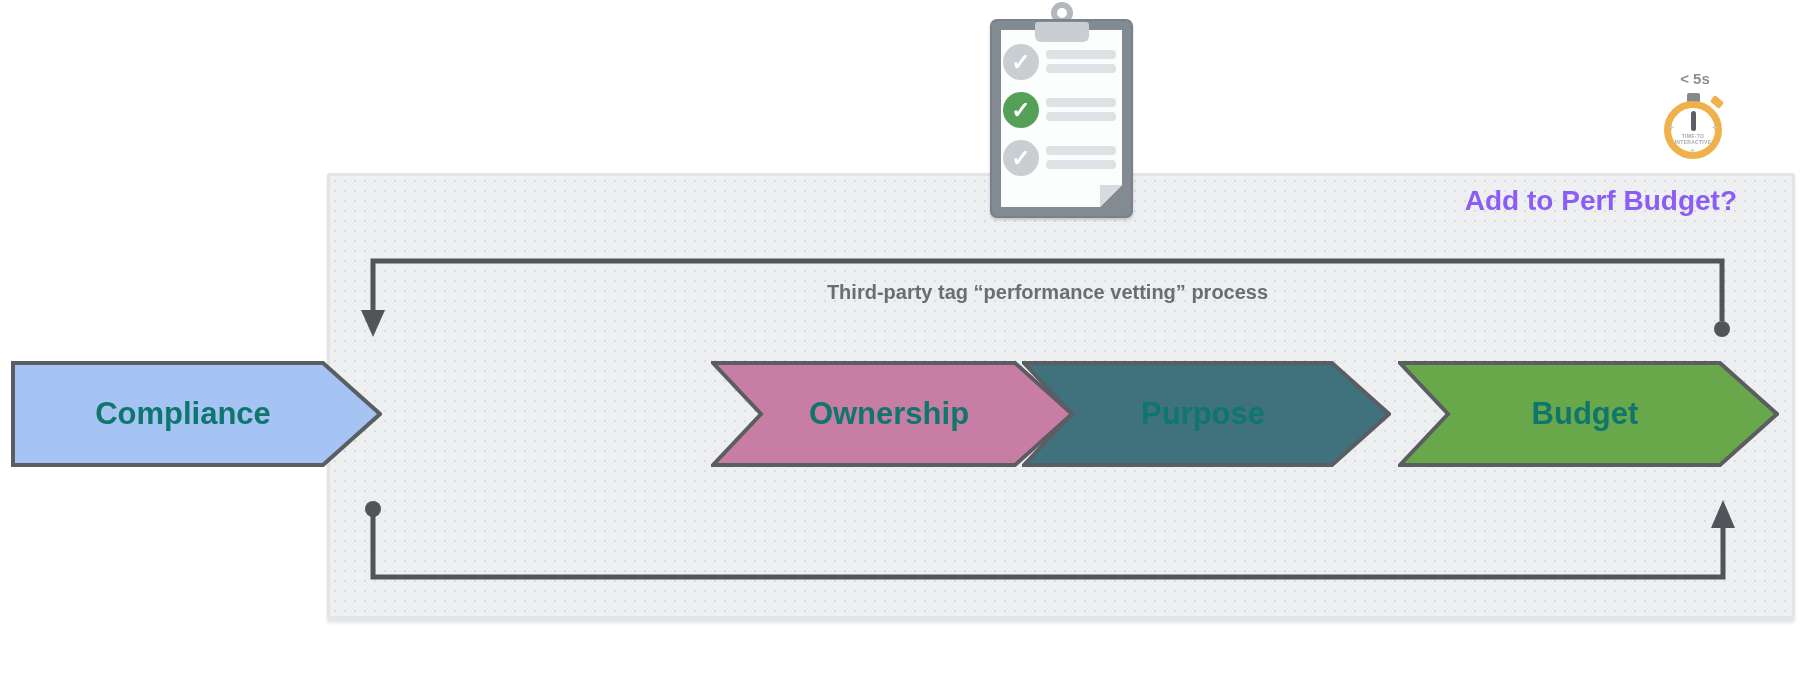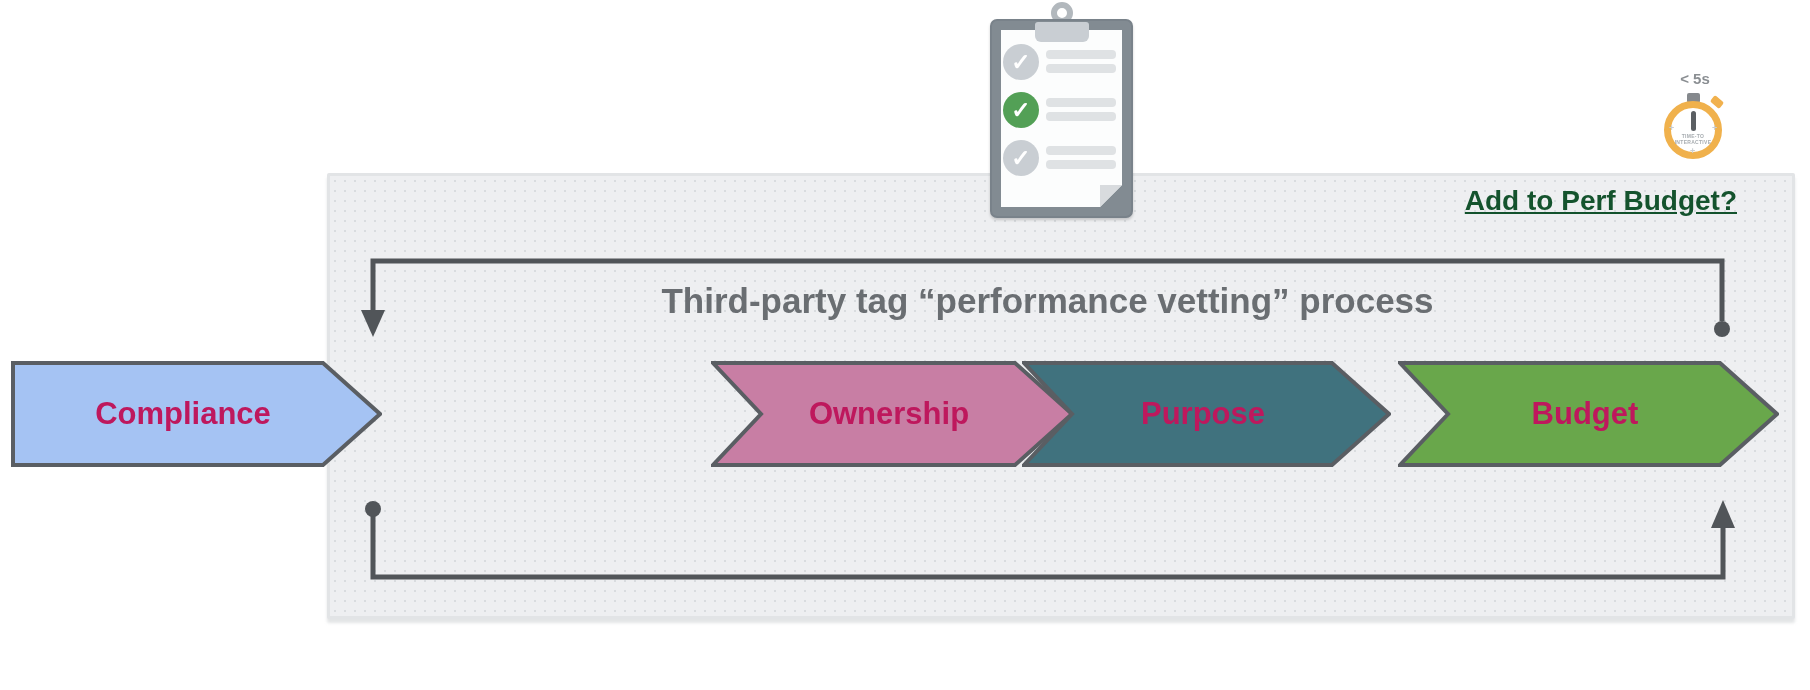--- a/index.html
+++ b/index.html
@@ -88,7 +88,7 @@
 
   <div class="title" style="color: rgb(106, 110, 114);">Third-party tag “performance vetting” process</div>
 
-  <div class="perf-q" style="color: #14532d; text-decoration: underline;">Add to Perf Budget?</div>
+  <div class="perf-q" style="color: #8b5cf6;">Add to Perf Budget?</div>
 
   <div class="stage" style="left:11px;width:371px">
     <svg width="371" height="106" viewBox="0 0 371 106">

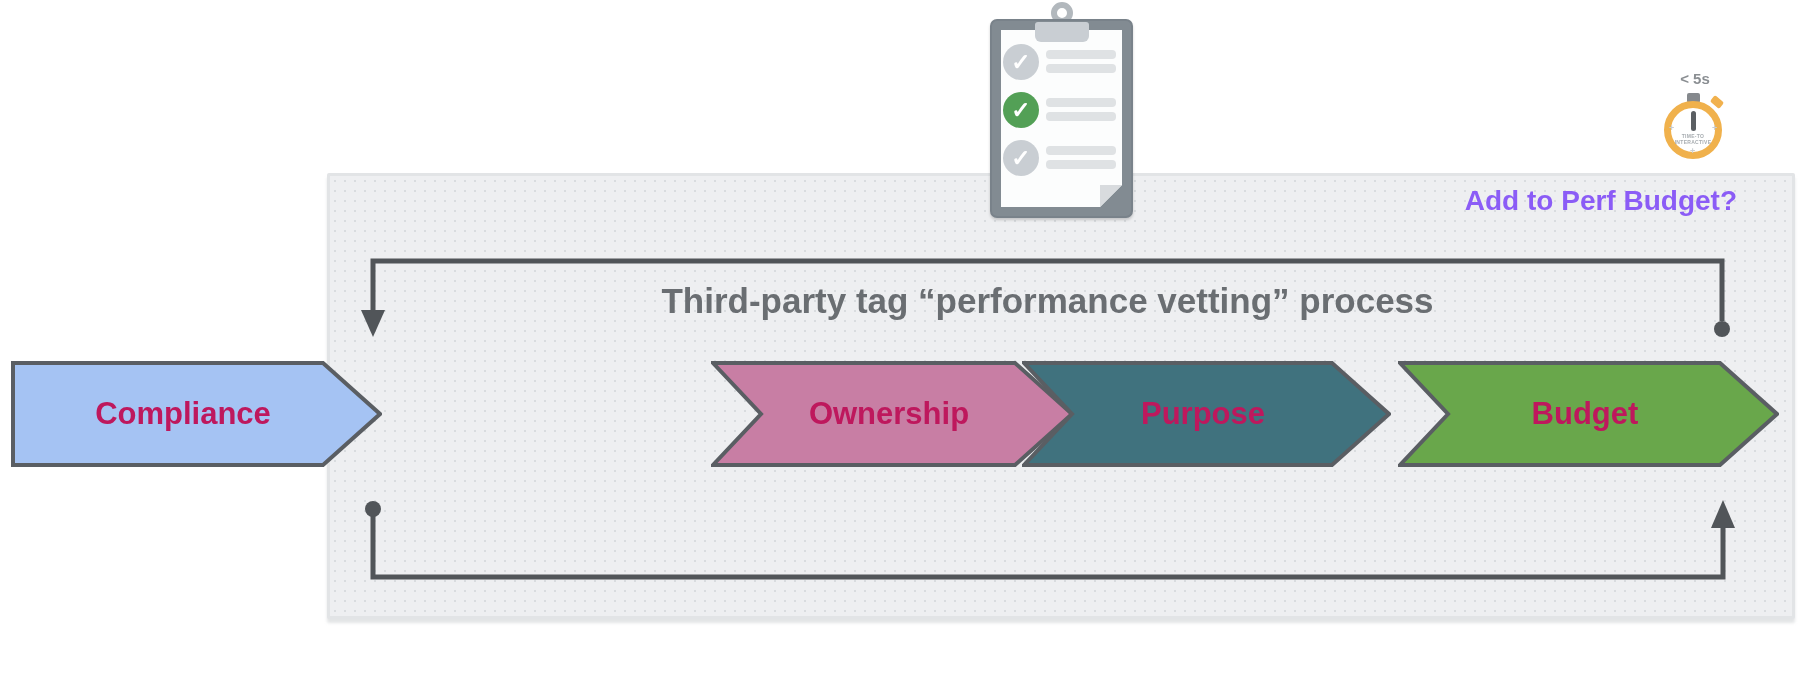--- a/index.html
+++ b/index.html
@@ -17,7 +17,7 @@
   .connectors{position:absolute;left:0;top:0;z-index:2;}
 
   .title{position:absolute;left:373px;top:281px;width:1349px;text-align:center;
-         font-weight:700;font-size:35px;color:#6A6E72;z-index:2;white-space:nowrap;}
+         font-weight:700;font-size:20px;color:#6A6E72;z-index:2;white-space:nowrap;}
   .perf-q{position:absolute;left:1237px;top:185px;width:500px;text-align:right;
           font-weight:700;font-size:28px;color:#F0B14C;z-index:2;white-space:nowrap;}
 

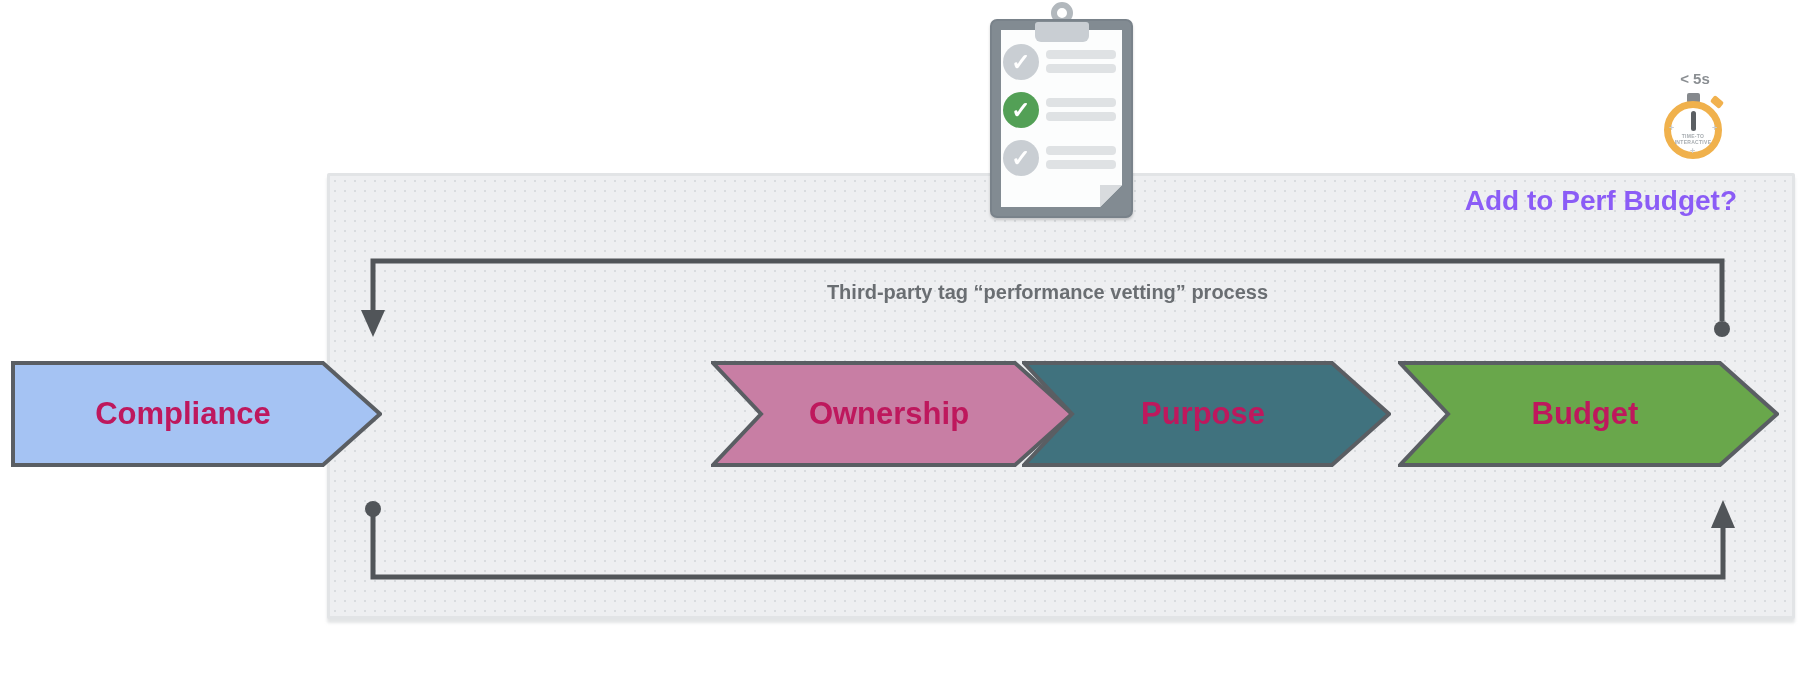--- a/index.html
+++ b/index.html
@@ -26,7 +26,7 @@
   .stage svg{display:block;}
   .chevron{stroke:#5A5E63;stroke-width:4;stroke-linejoin:miter;}
   .stage-label{position:absolute;top:0;bottom:0;display:flex;align-items:center;
-               justify-content:center;font-weight:700;font-size:31px;color:#be185d;
+               justify-content:center;font-weight:700;font-size:31px;color:#0f766e;
                white-space:nowrap;}
 
   

